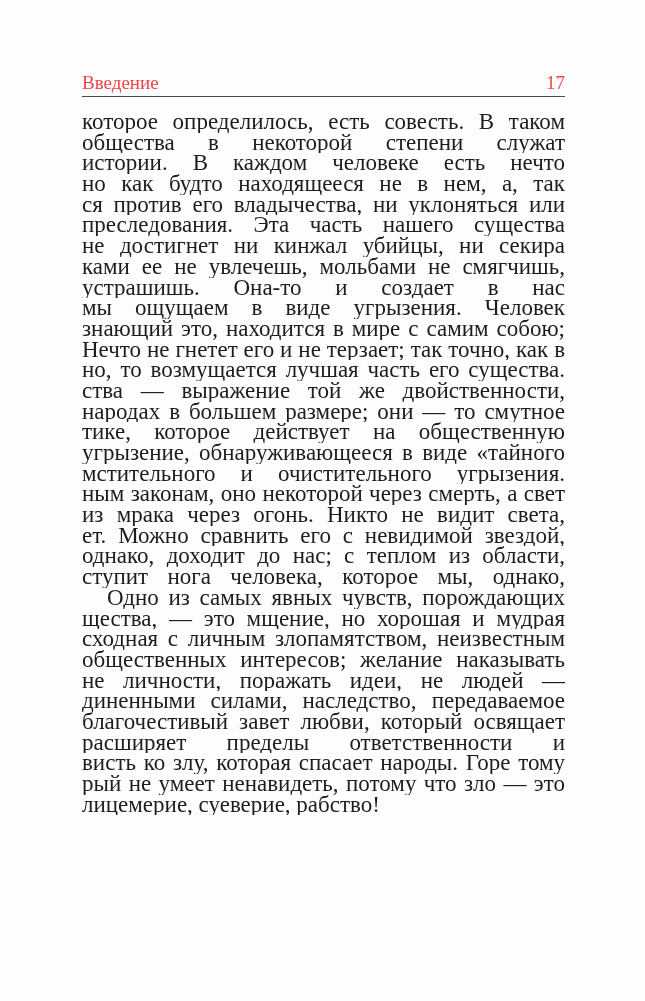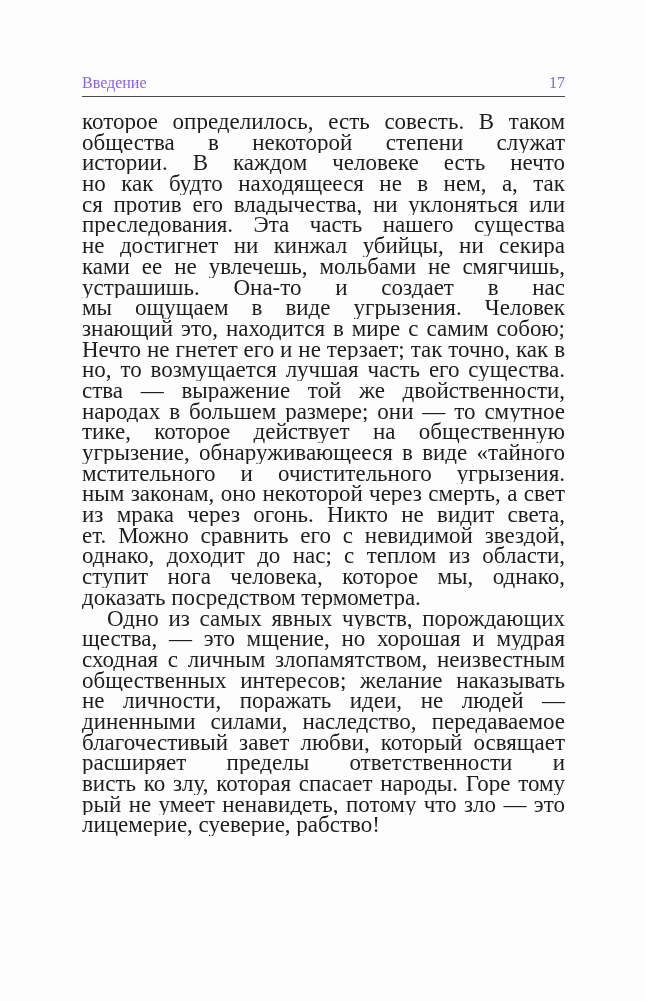--- a/index.html
+++ b/index.html
@@ -25,8 +25,8 @@
     display: flex;
     justify-content: space-between;
     align-items: flex-start;
-    color: #8b5cf6;
-    font-size: 16px;
+    color: #ef4444;
+    font-size: 19px;
     line-height: 18px;
     padding-bottom: 4px;
   }

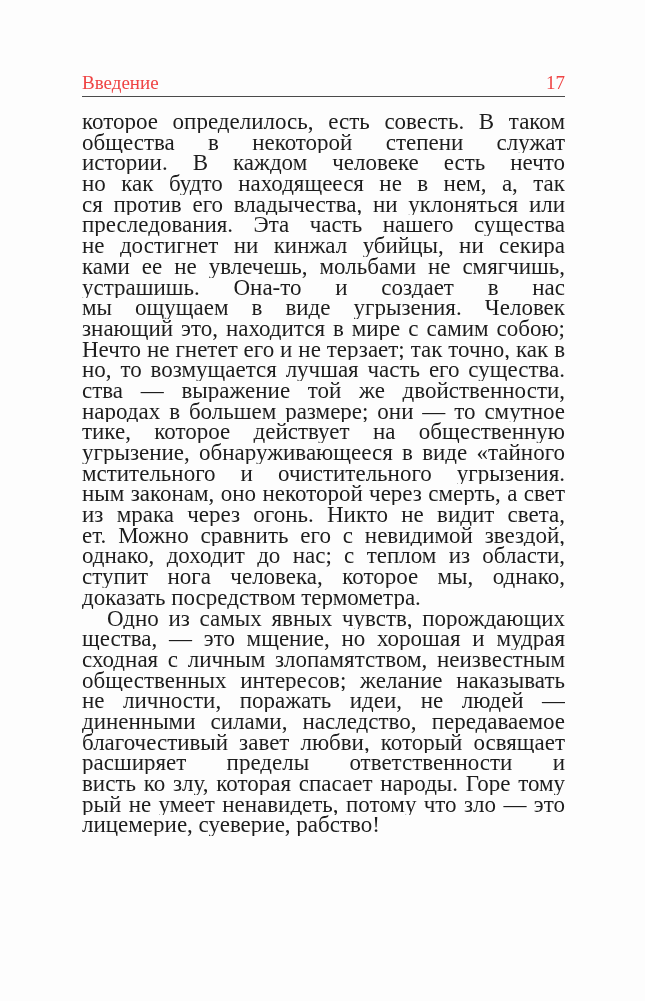--- a/index.html
+++ b/index.html
@@ -94,7 +94,6 @@
           <div class="line">ет. Можно сравнить его с невидимой звездой, свет которой,</div>
           <div class="line">однако, доходит до нас; с теплом из области, куда людей не</div>
           <div class="line">ступит нога человека, которое мы, однако, ощущаем и можем</div>
-          <div class="line last">доказать посредством термометра.</div>
         </div>
         <div class="paragraph">
           <div class="line indent">Одно из самых явных чувств, порождающих тайные об-</div>

